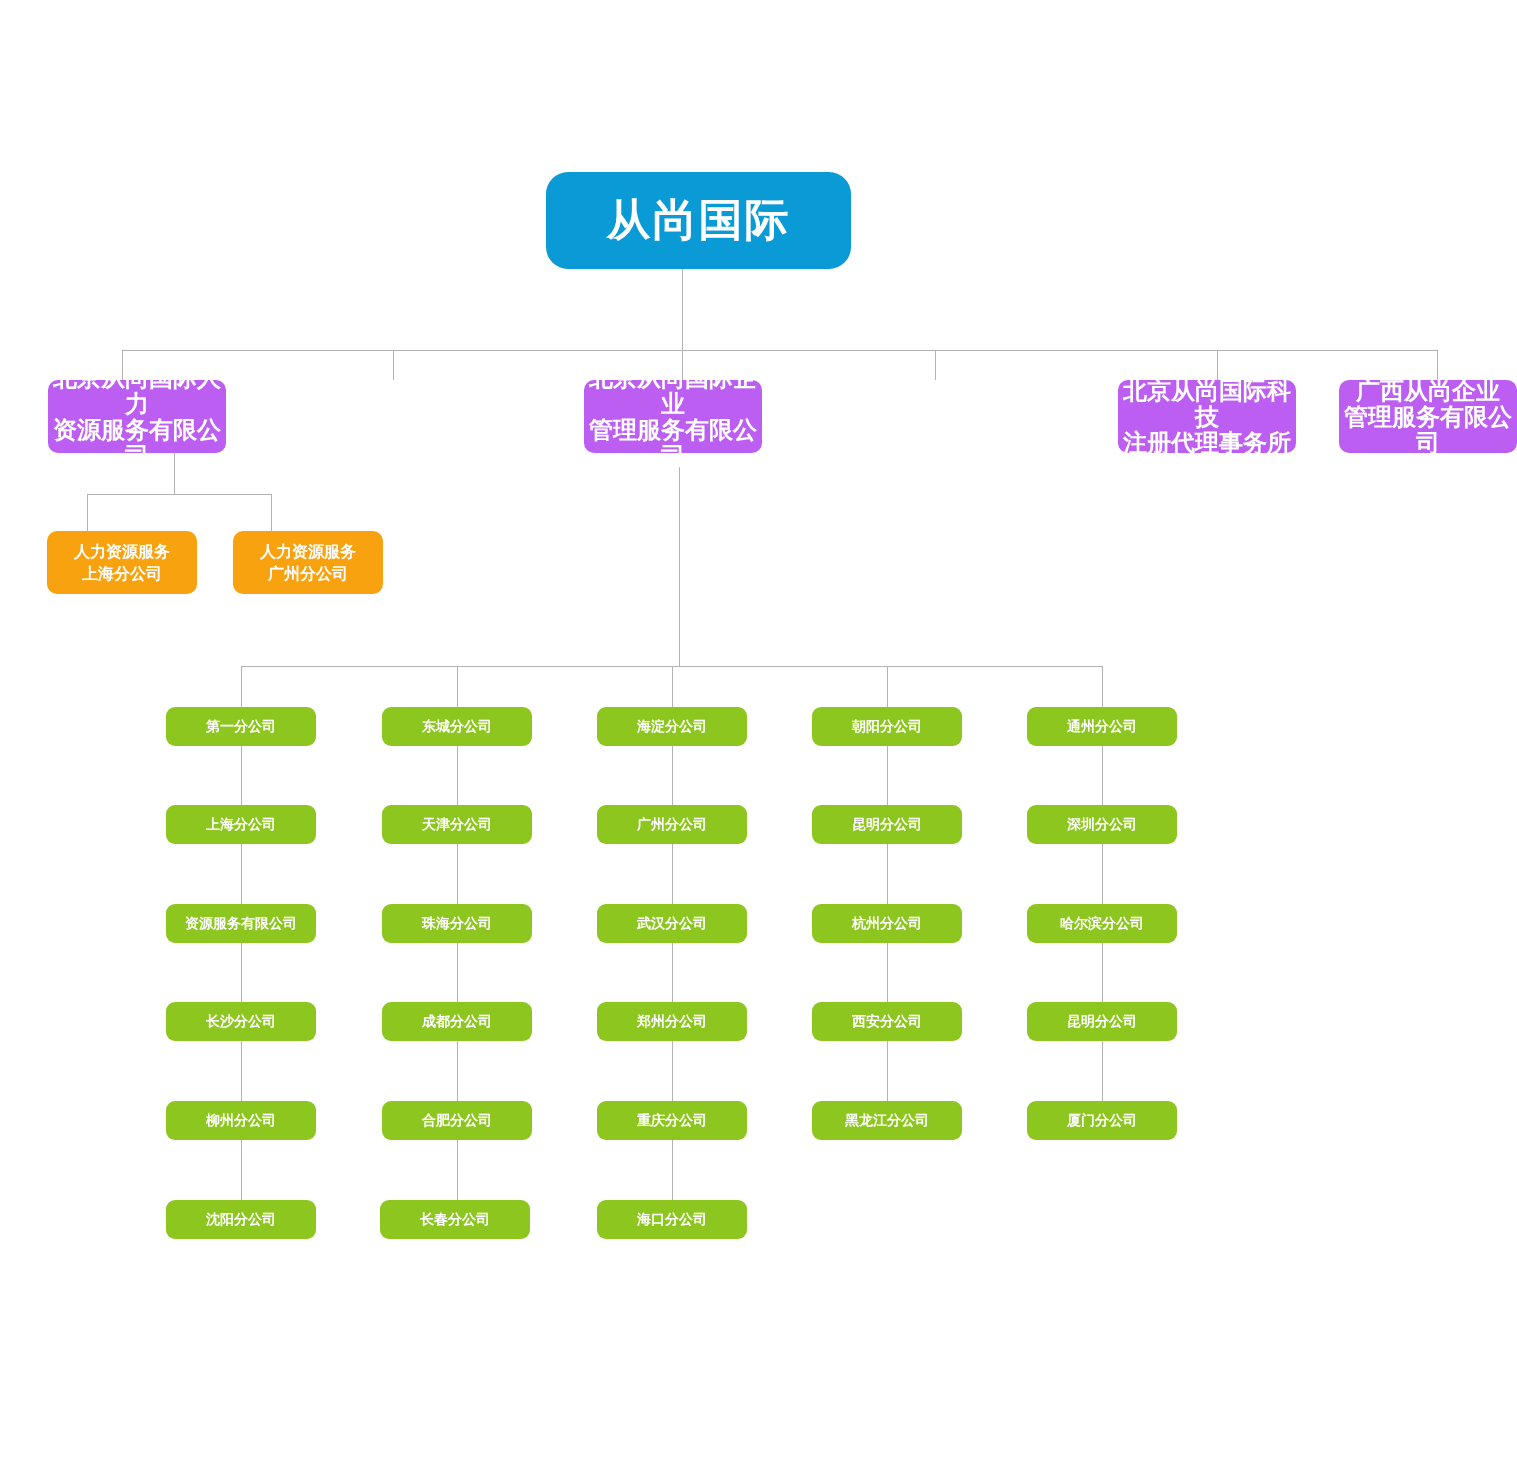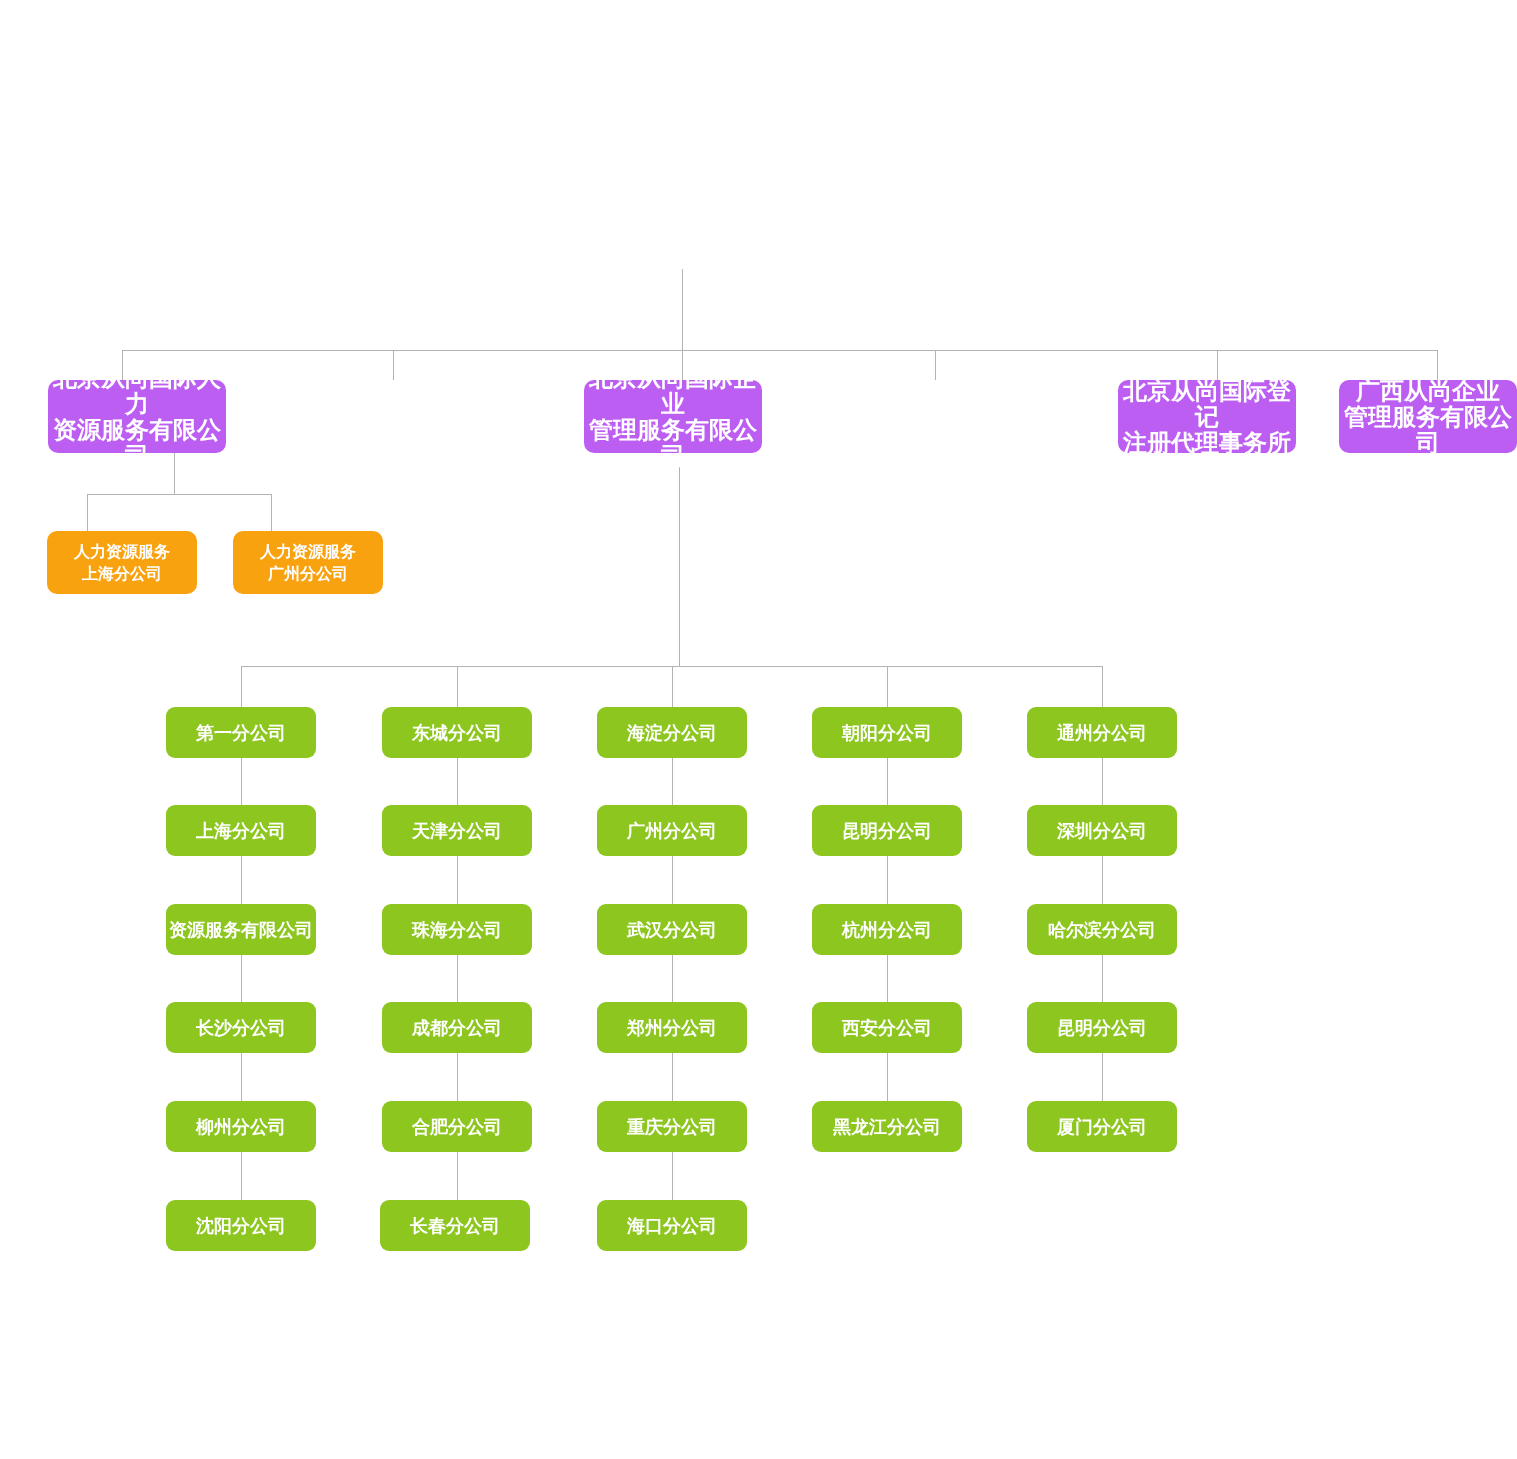--- a/index.html
+++ b/index.html
@@ -67,6 +67,7 @@
   <div class="line v" style="left:887px;top:666px;height:435px"></div>
   <div class="line v" style="left:1102px;top:666px;height:435px"></div>
 
+  <div class="node root">从尚国际</div>
 
   <div class="node branch" style="left:48px">北京从尚国际人力
 资源服务有限公司</div>

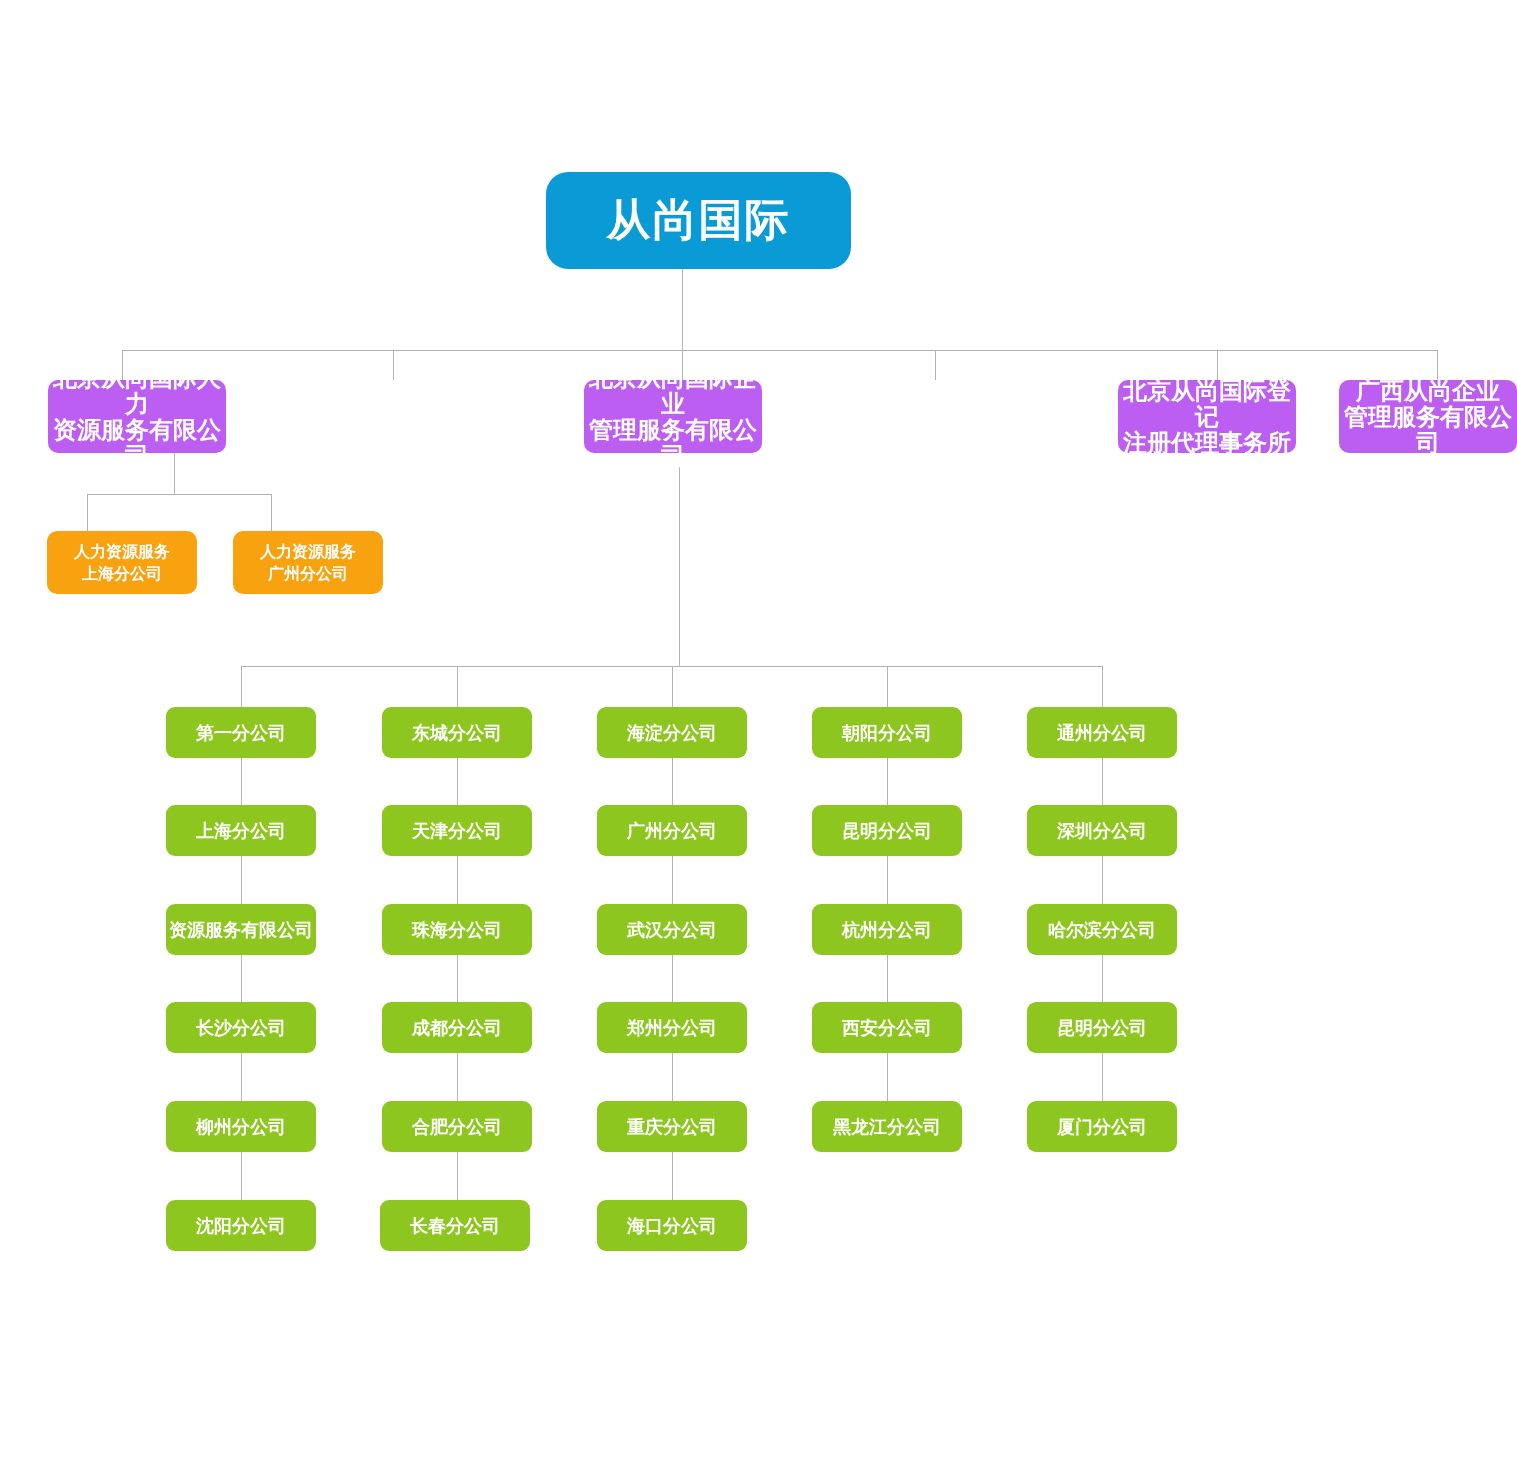--- a/index.html
+++ b/index.html
@@ -73,7 +73,7 @@
 资源服务有限公司</div>
   <div class="node branch" style="left:584px">北京从尚国际企业
 管理服务有限公司</div>
-  <div class="node branch" style="left:1118px">北京从尚国际登记
+  <div class="node branch" style="left:1118px">北京从尚国际科技
 注册代理事务所</div>
   <div class="node branch" style="left:1339px">广西从尚企业
 管理服务有限公司</div>

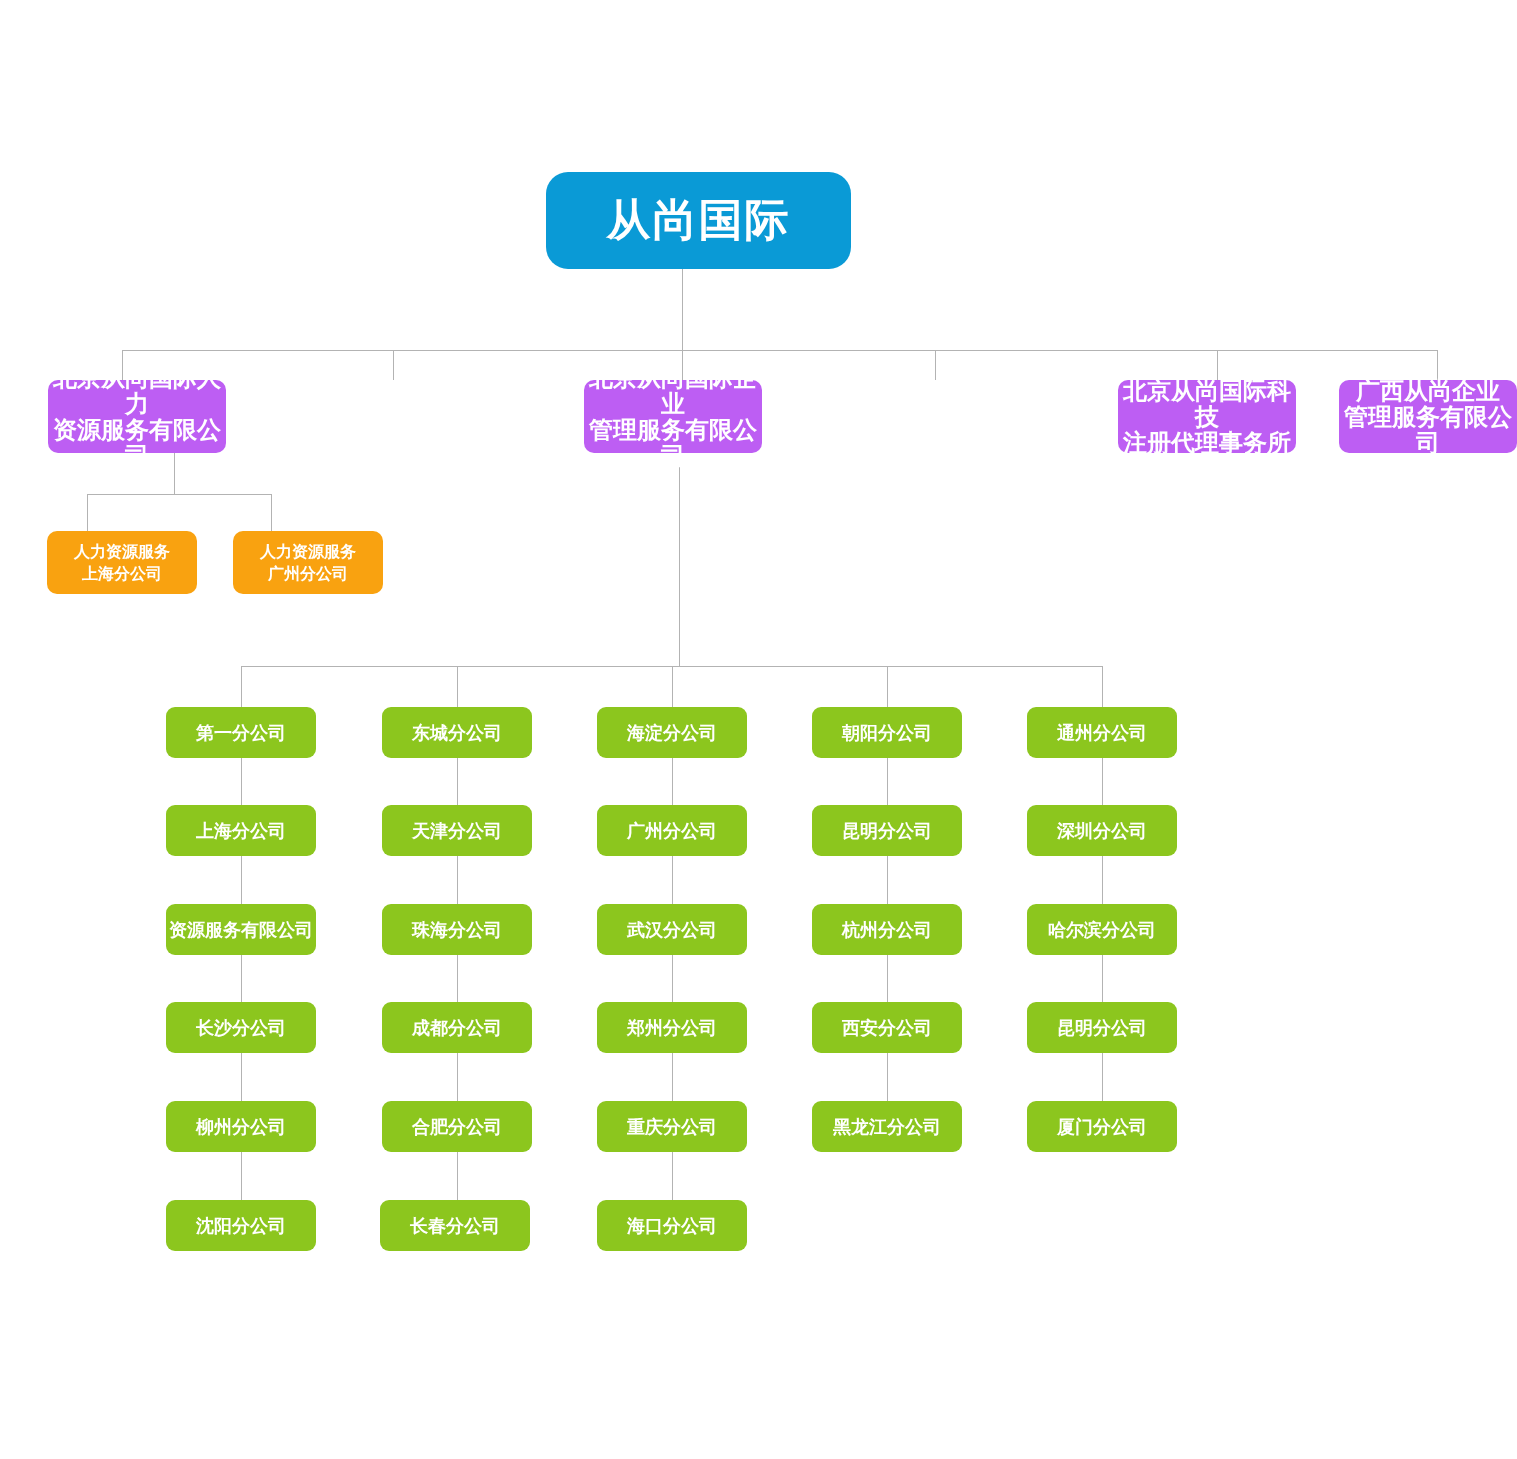--- a/index.html
+++ b/index.html
@@ -35,9 +35,9 @@
     border-radius:10px;font-size:16px;line-height:22px;
   }
   .node.leaf{
-    width:150px;height:51px;
+    width:150px;height:39px;
     background:var(--leaf-color,#8cc61e);
-    border-radius:9px;font-size:18px;
+    border-radius:9px;font-size:14px;
   }
 </style>
 </head>

